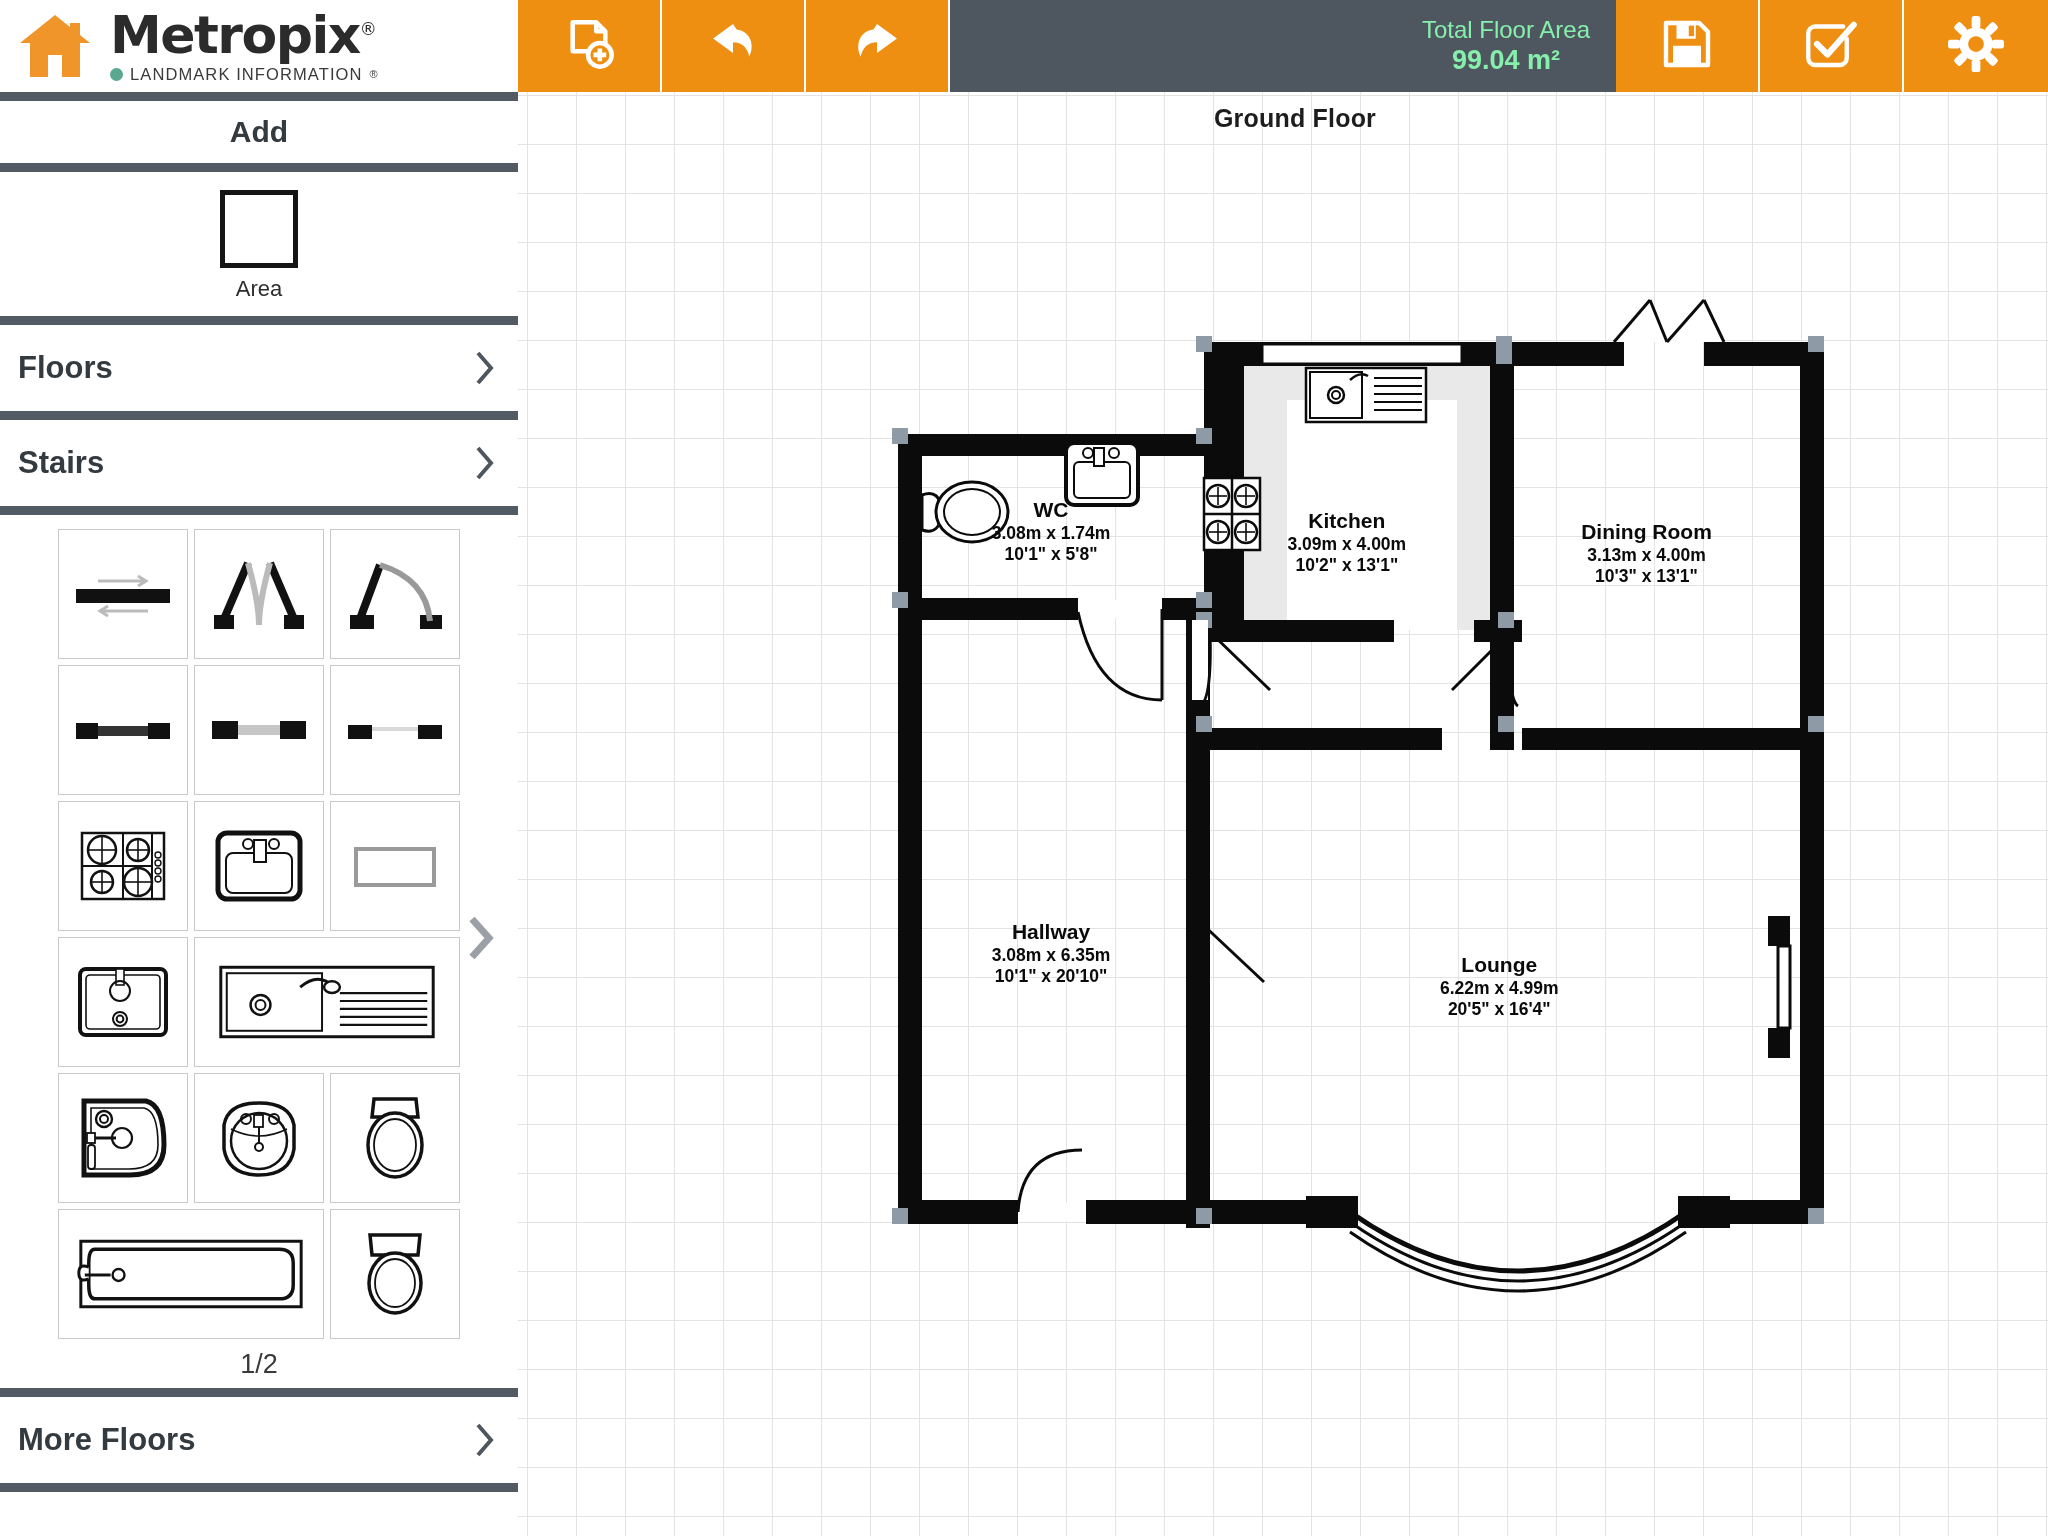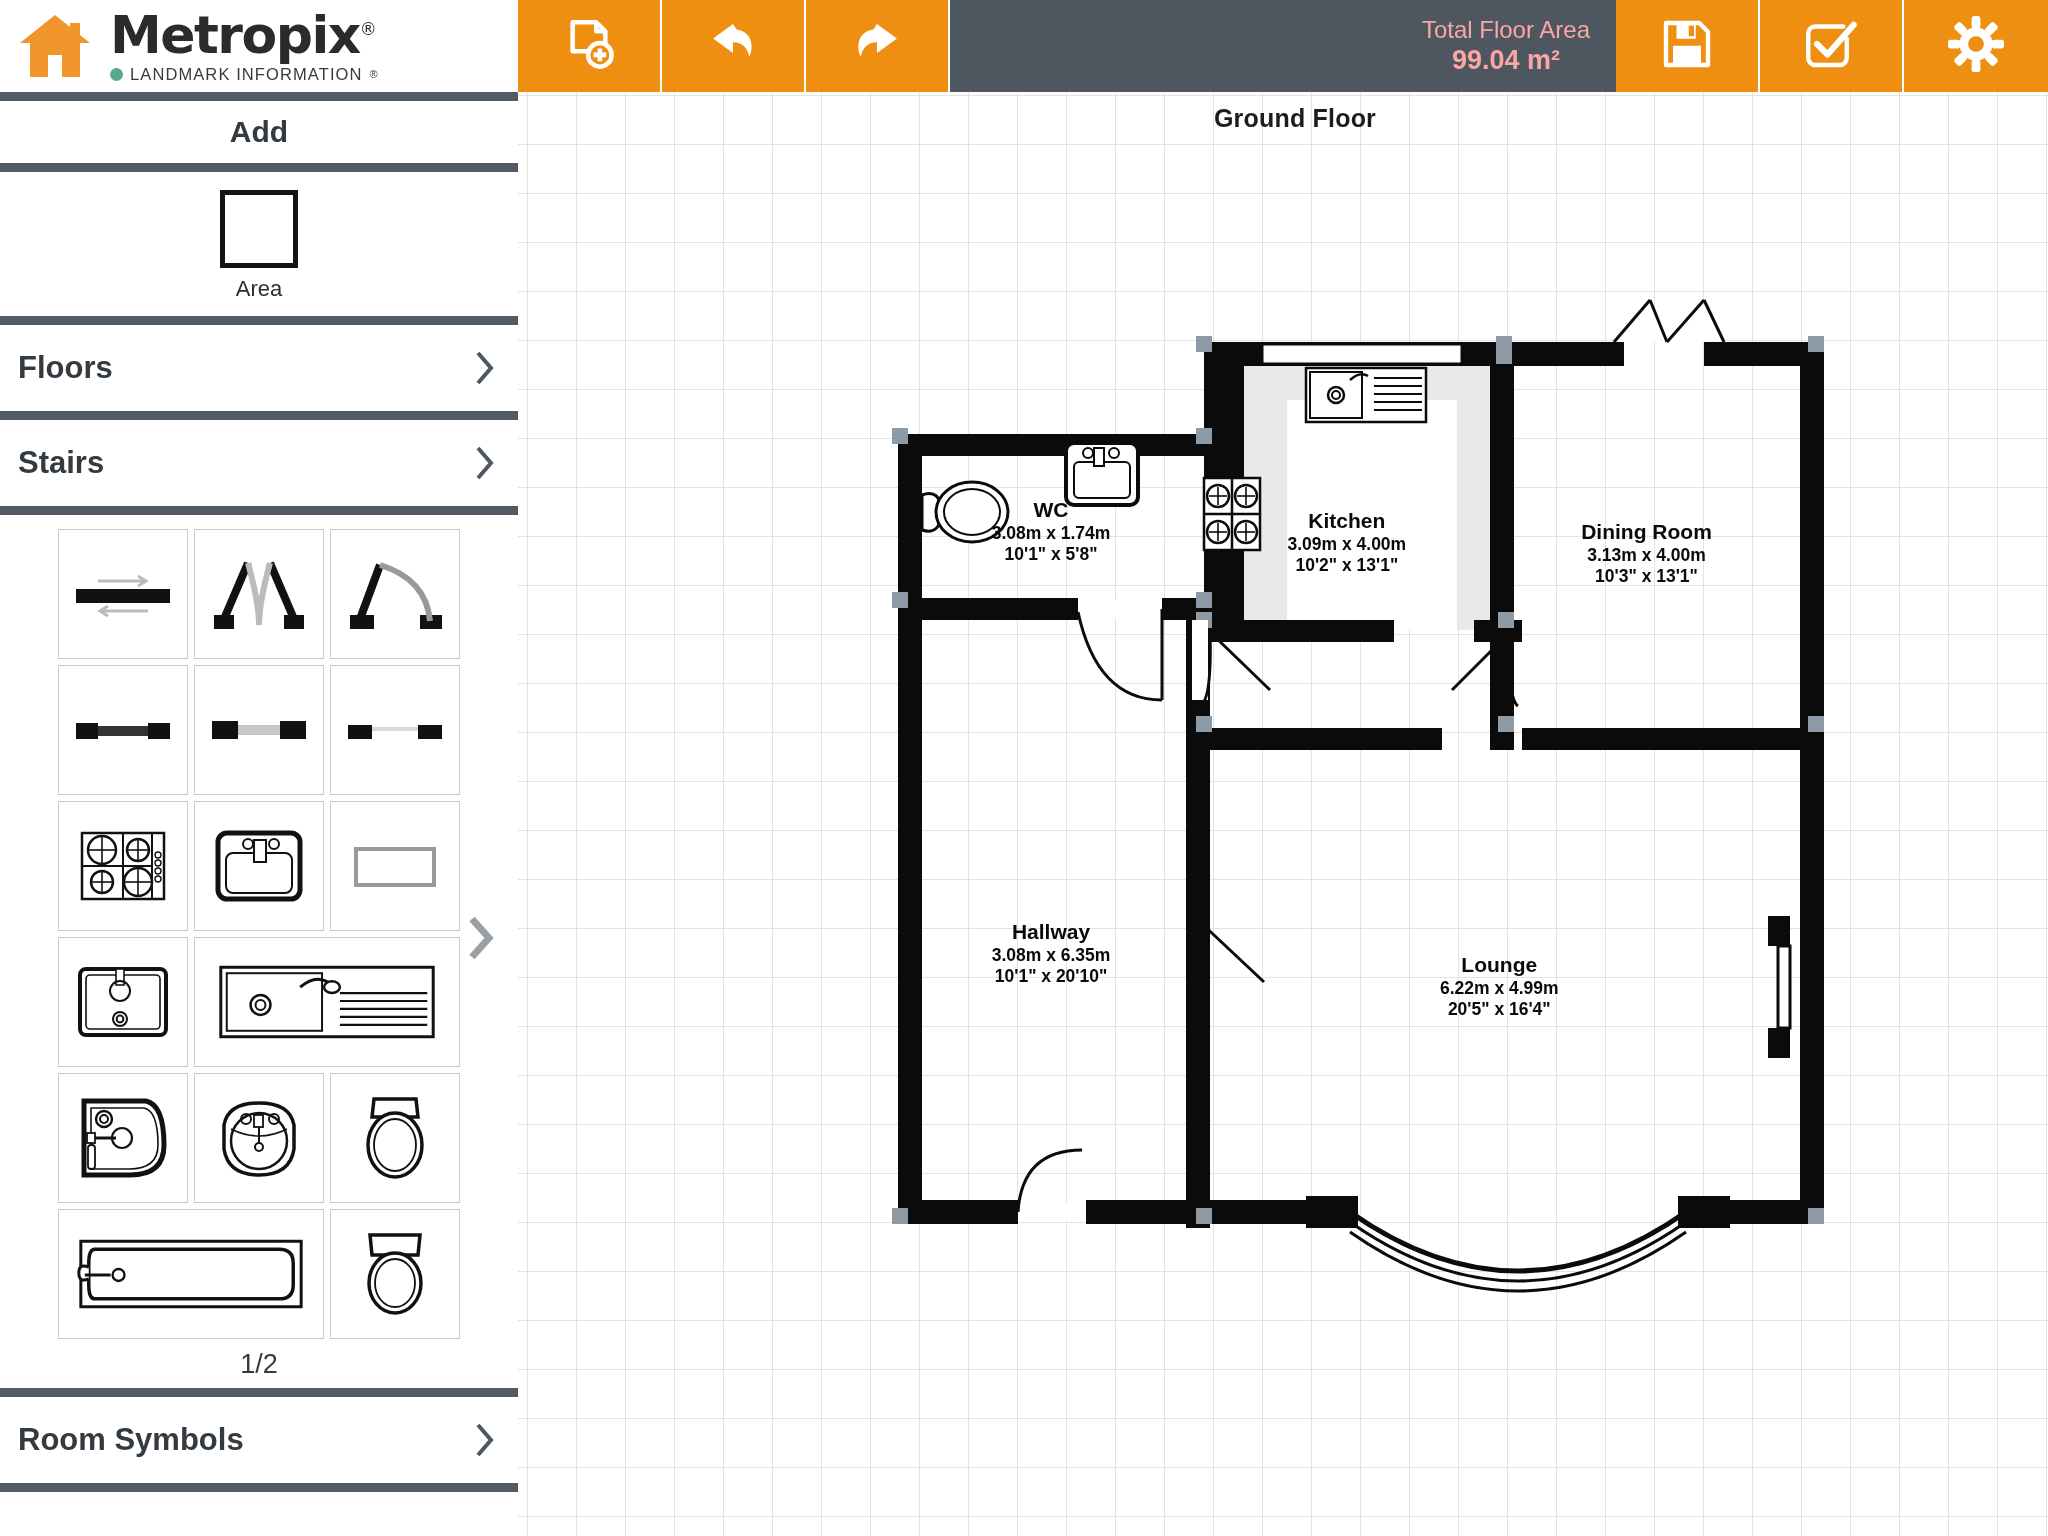--- a/index.html
+++ b/index.html
@@ -100,7 +100,7 @@
   }
   .tb-btn:last-child { border-right: 0; }
   .tb-spacer { flex: 1 1 auto; background: #4e5760; display:flex; align-items:center; justify-content:flex-end; }
-  .area-block { text-align: center; color: #fca5a5; padding-right: 26px; line-height: 1.22; }
+  .area-block { text-align: center; color: #86efac; padding-right: 26px; line-height: 1.22; }
   .area-label { font-size: 24px; font-weight: normal; }
   .area-value { font-size: 27px; font-weight: bold; }
   .tb-right { display: flex; background:#ef8f11; }

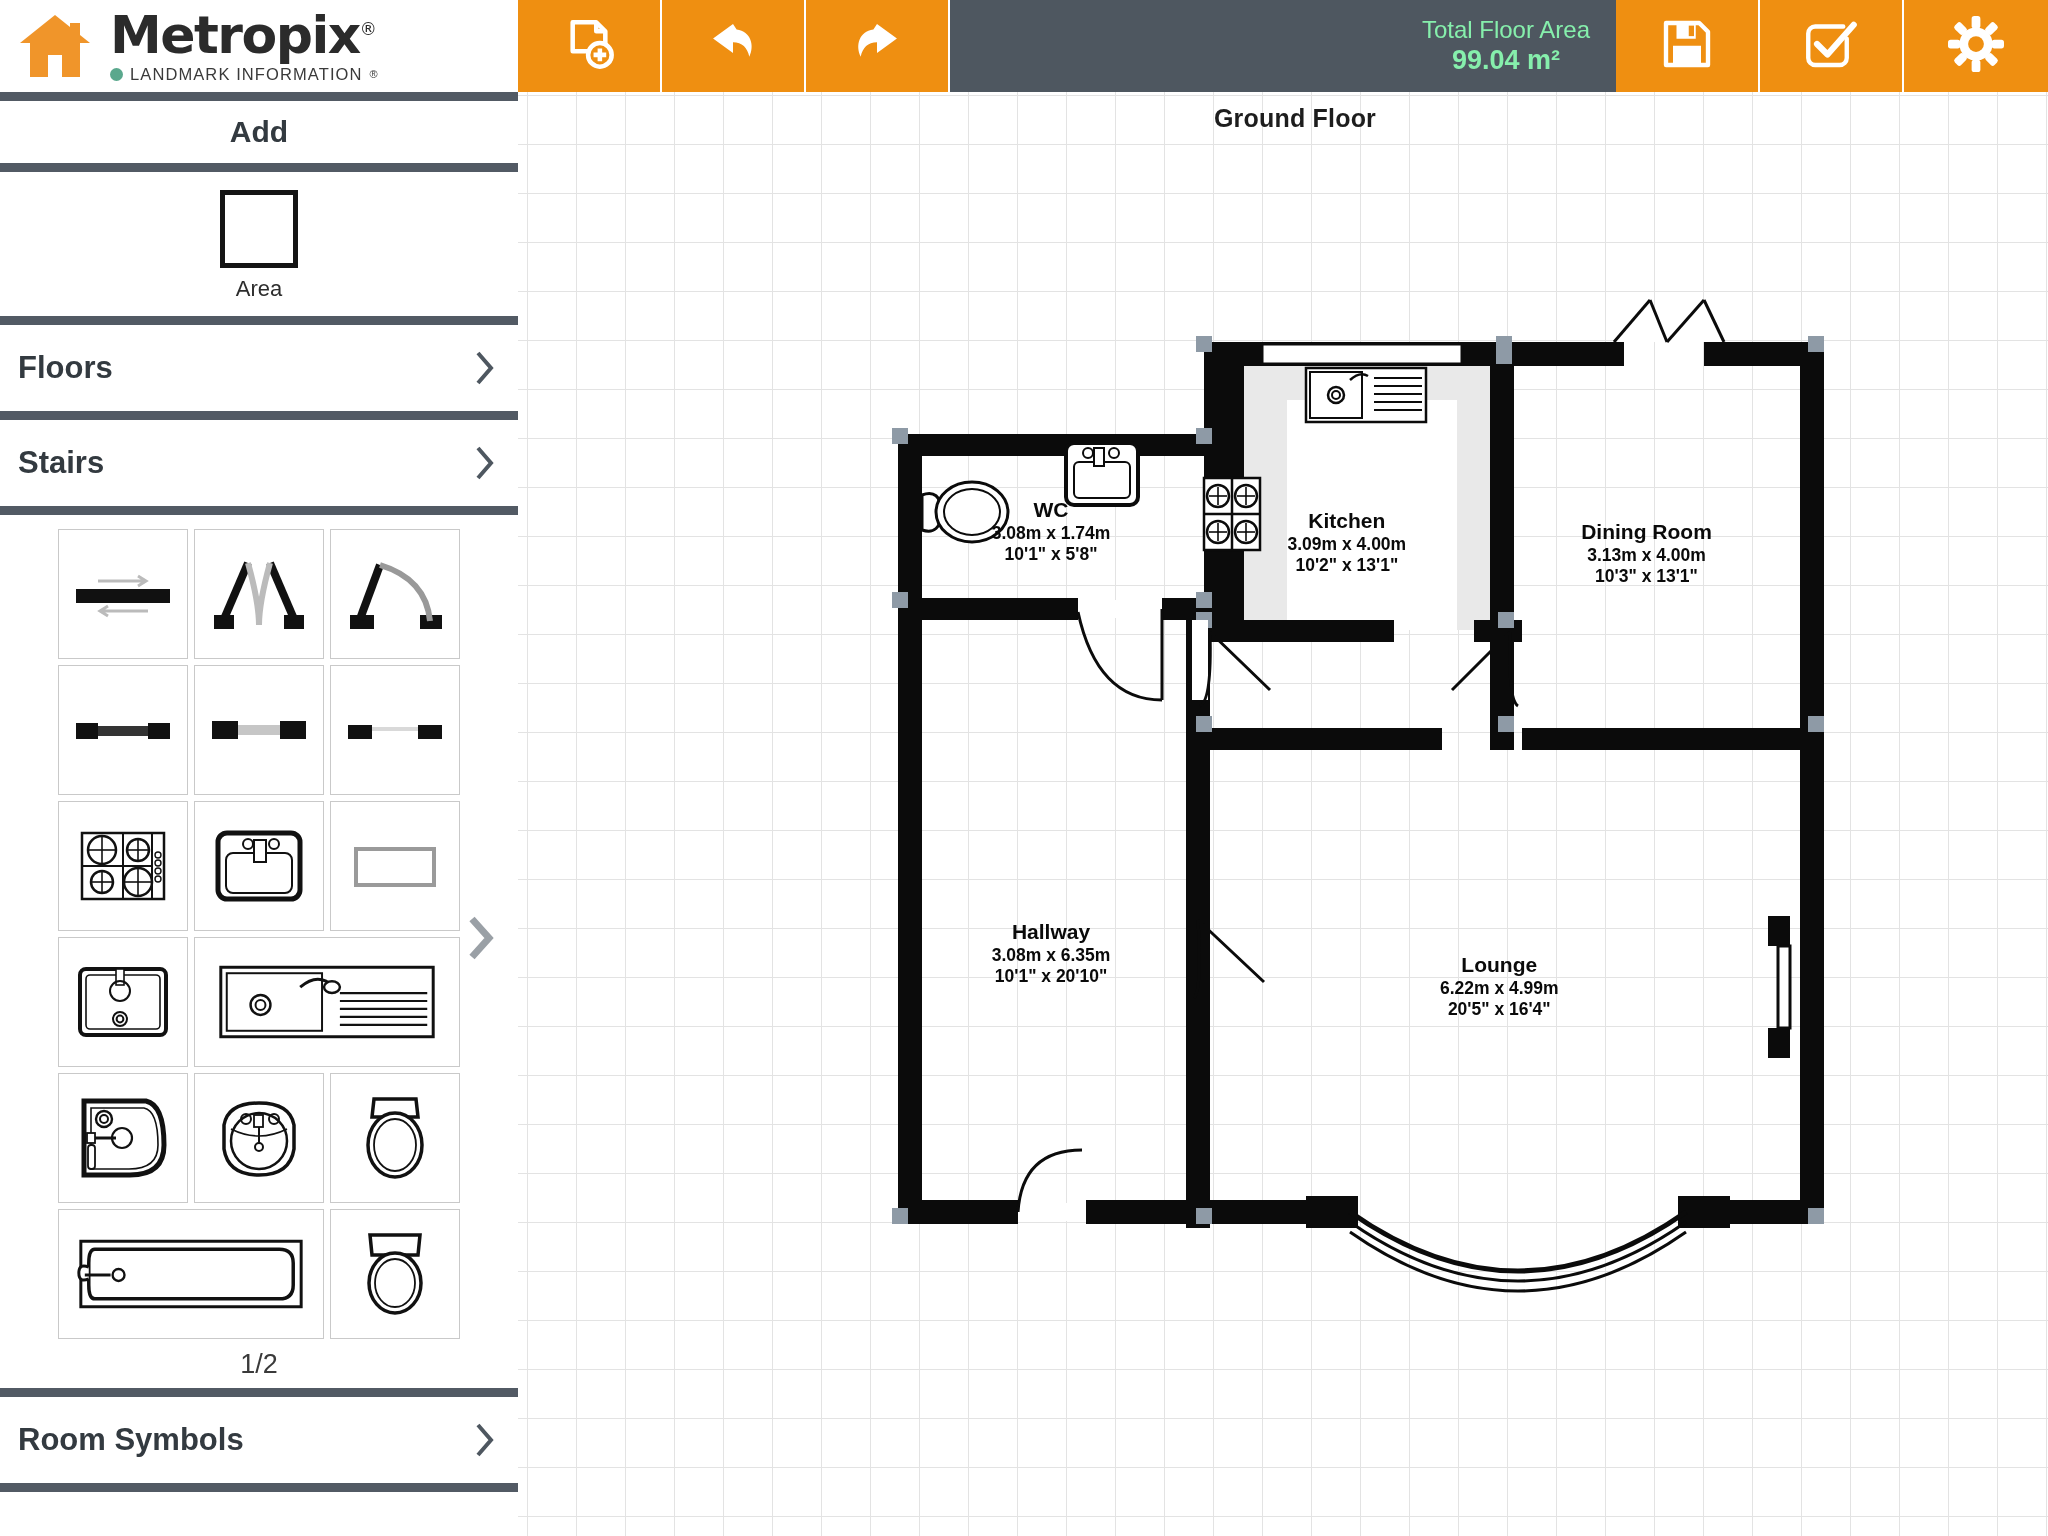--- a/index.html
+++ b/index.html
@@ -378,7 +378,7 @@
     <div class="divider"></div>
 
     <div class="section-row">
-      <span class="label">Room Symbols</span>
+      <span class="label">More Floors</span>
       <span class="chev">
         <svg viewBox="0 0 18 34" width="18" height="34">
             <polyline points="2,2 15,17 2,32" fill="none" stroke="#4e5760" stroke-width="4"></polyline>

